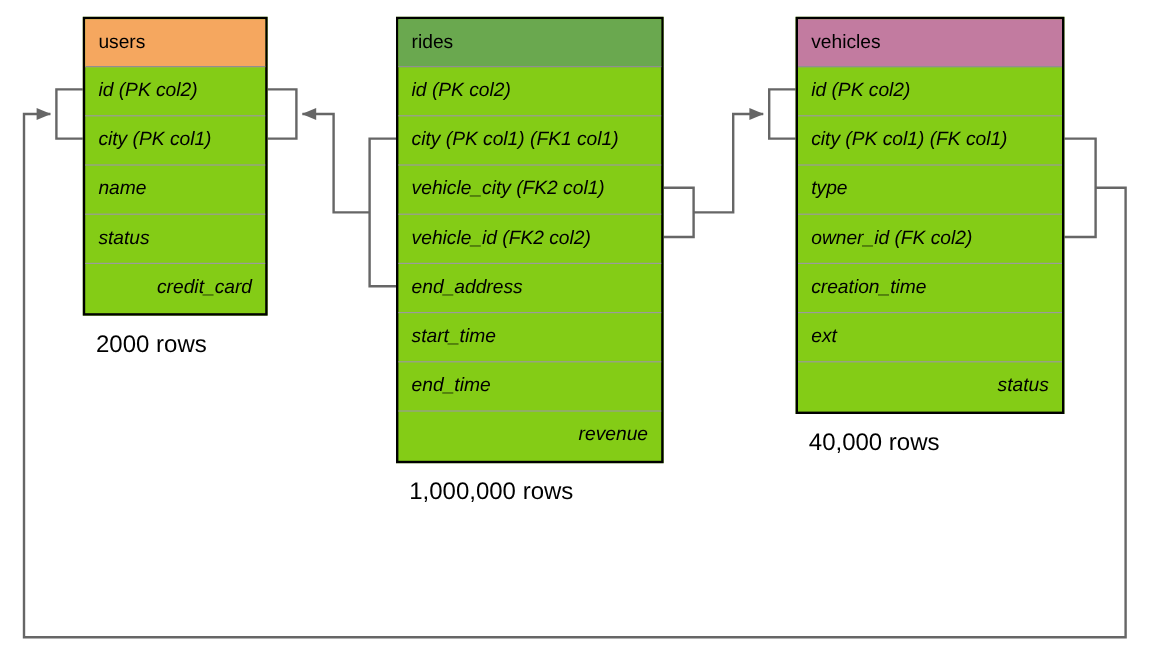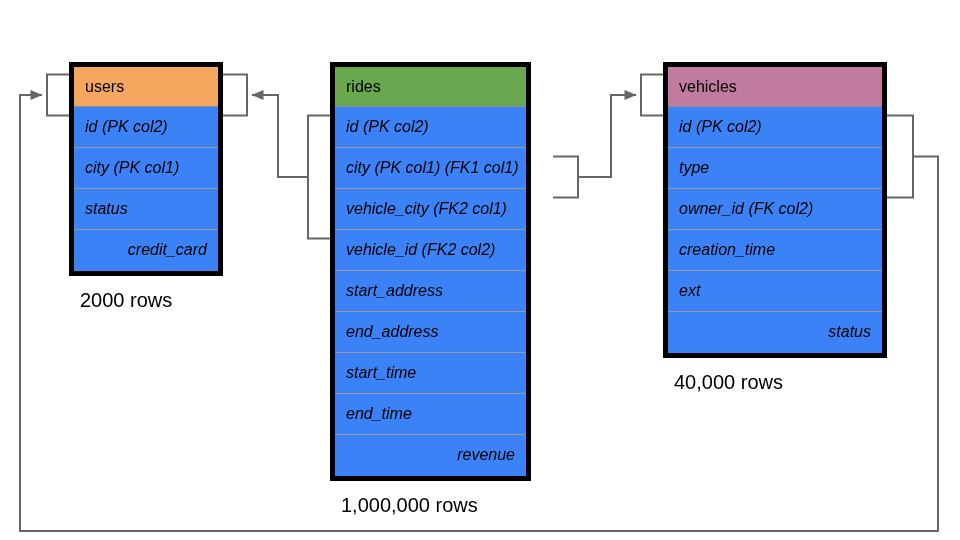--- a/index.html
+++ b/index.html
@@ -22,11 +22,10 @@
   #tbl-rides    { left: 330px; top: 14px; width: 201px; }
   #tbl-vehicles { left: 663px; top: 14px; width: 224px; }
   .tbox {
-    border: 5px solid #000000;
-    background: #3b82f6;
+    border: 2px solid #000000;
+    background: #84cc16;
     box-sizing: border-box;
     width: 100%;
-    margin-top: 48px;
   }
   .thead {
     height: 40px;

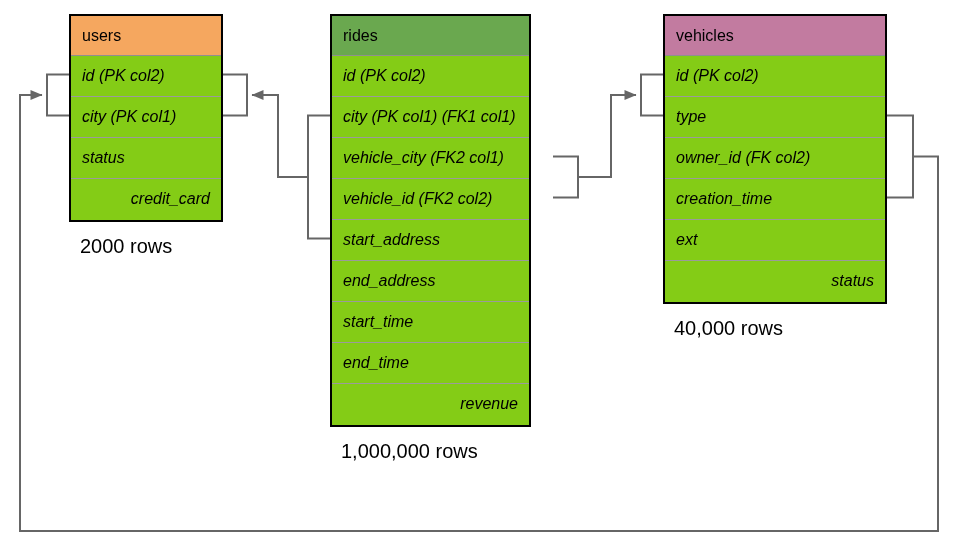--- a/index.html
+++ b/index.html
@@ -19,7 +19,7 @@
   }
   .tbl { position: absolute; }
   #tbl-users    { left: 69px;  top: 14px; width: 154px; }
-  #tbl-rides    { left: 330px; top: 14px; width: 201px; }
+  #tbl-rides    { left: 330px; top: 14px; width: 223px; }
   #tbl-vehicles { left: 663px; top: 14px; width: 224px; }
   .tbox {
     border: 2px solid #000000;

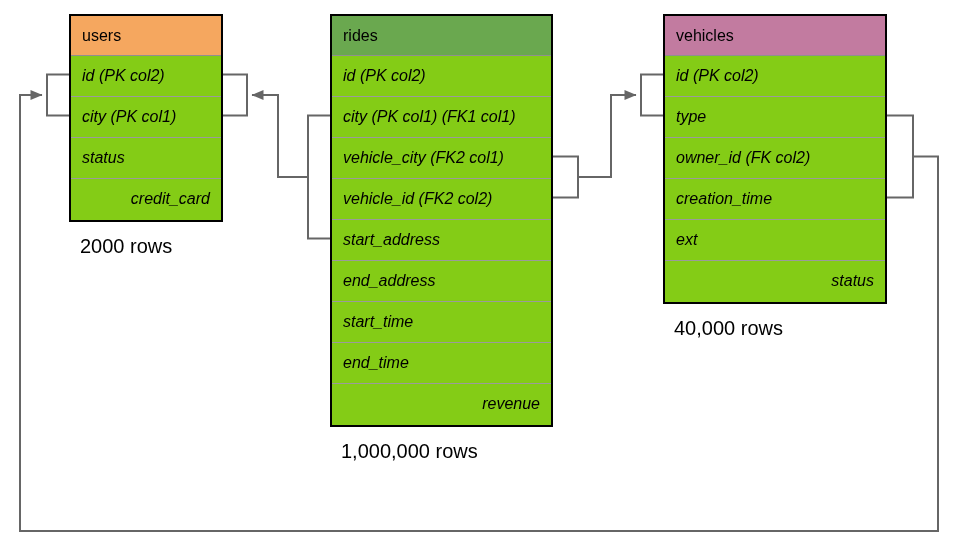--- a/index.html
+++ b/index.html
@@ -116,6 +116,7 @@
       <div class="thead" style="background: rgb(194, 123, 160);">vehicles</div>
       <div class="trows">
           <div class="trow">id (PK col2)</div>
+          <div class="trow">city (PK col1) (FK col1)</div>
           <div class="trow">type</div>
           <div class="trow">owner_id (FK col2)</div>
           <div class="trow">creation_time</div>

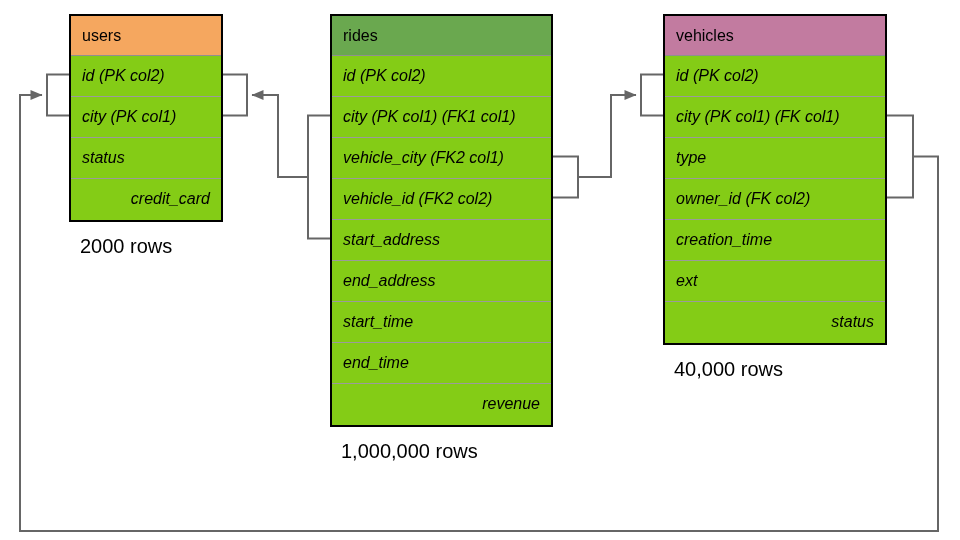--- a/index.html
+++ b/index.html
@@ -86,6 +86,7 @@
       <div class="trows">
           <div class="trow">id (PK col2)</div>
           <div class="trow">city (PK col1)</div>
+          <div class="trow">name</div>
           <div class="trow">status</div>
           <div class="trow">credit_card</div>
         </div>

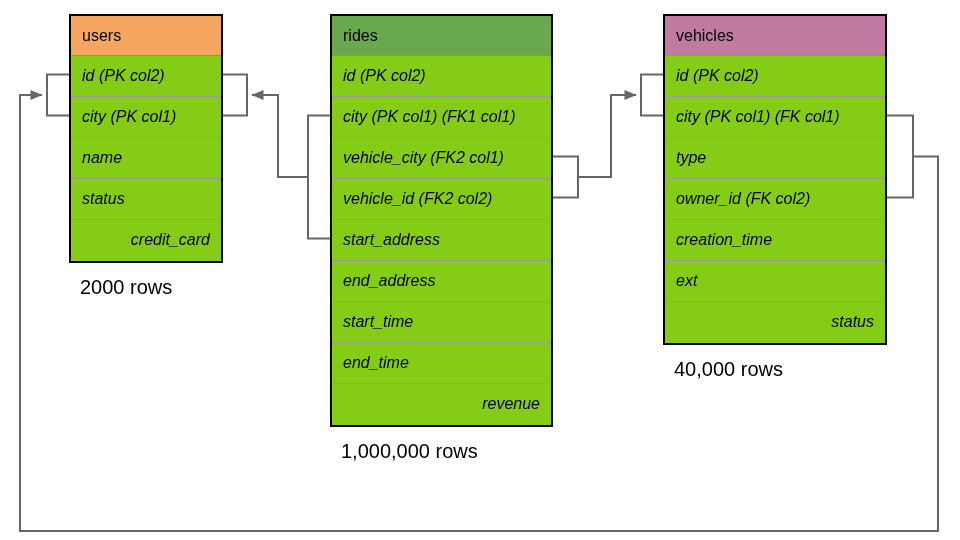--- a/index.html
+++ b/index.html
@@ -102,7 +102,6 @@
           <div class="trow">city (PK col1) (FK1 col1)</div>
           <div class="trow">vehicle_city (FK2 col1)</div>
           <div class="trow">vehicle_id (FK2 col2)</div>
-          <div class="trow">start_address</div>
           <div class="trow">end_address</div>
           <div class="trow">start_time</div>
           <div class="trow">end_time</div>

